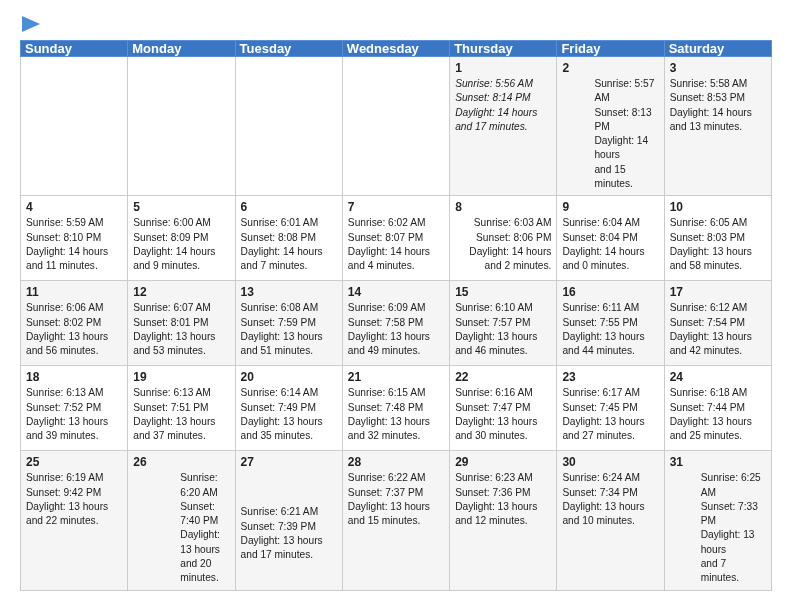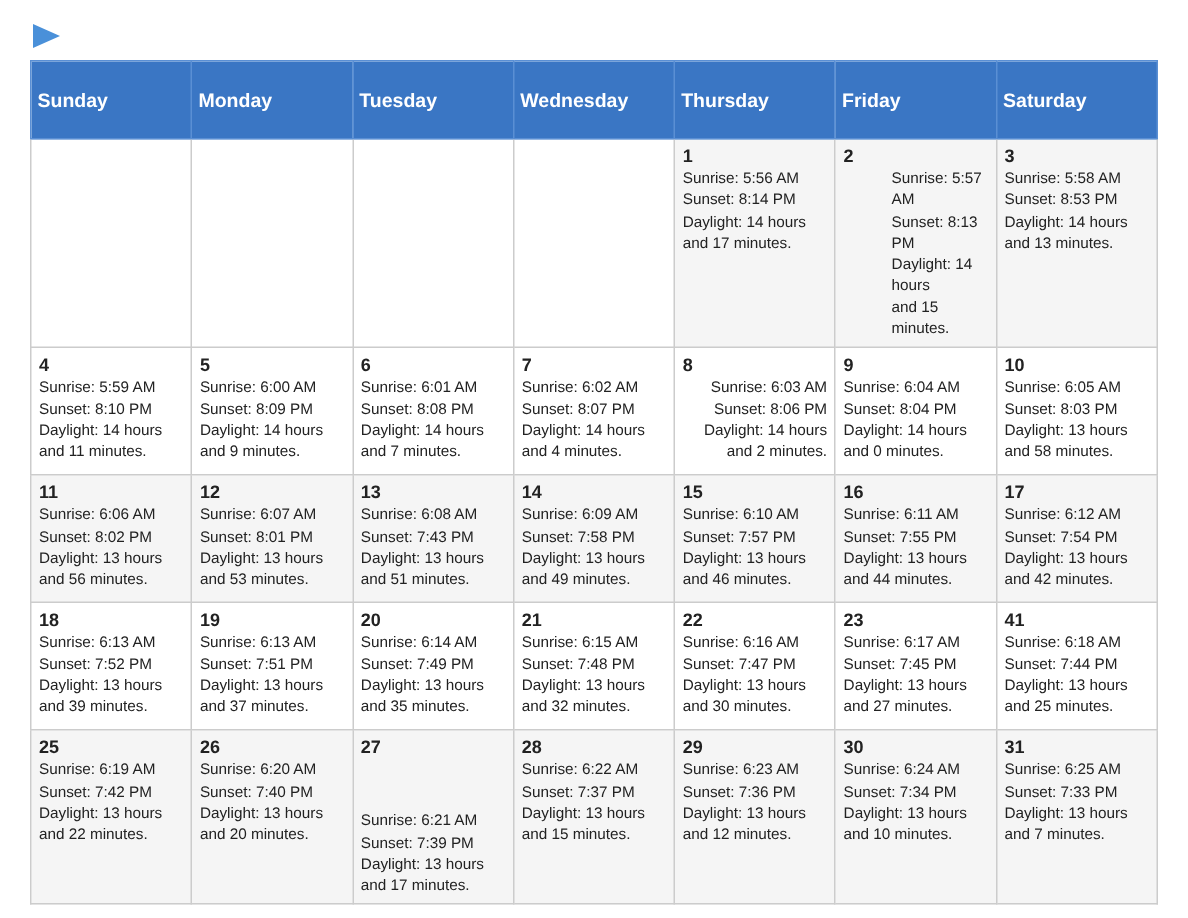--- a/index.html
+++ b/index.html
@@ -35,7 +35,7 @@
       color: #fff;
       font-size: 13px;
       font-weight: bold;
-      padding: 18px 4px;
+      padding: 0 4px;
       text-align: left;
       border: 1px solid #5a8fd4;
     }

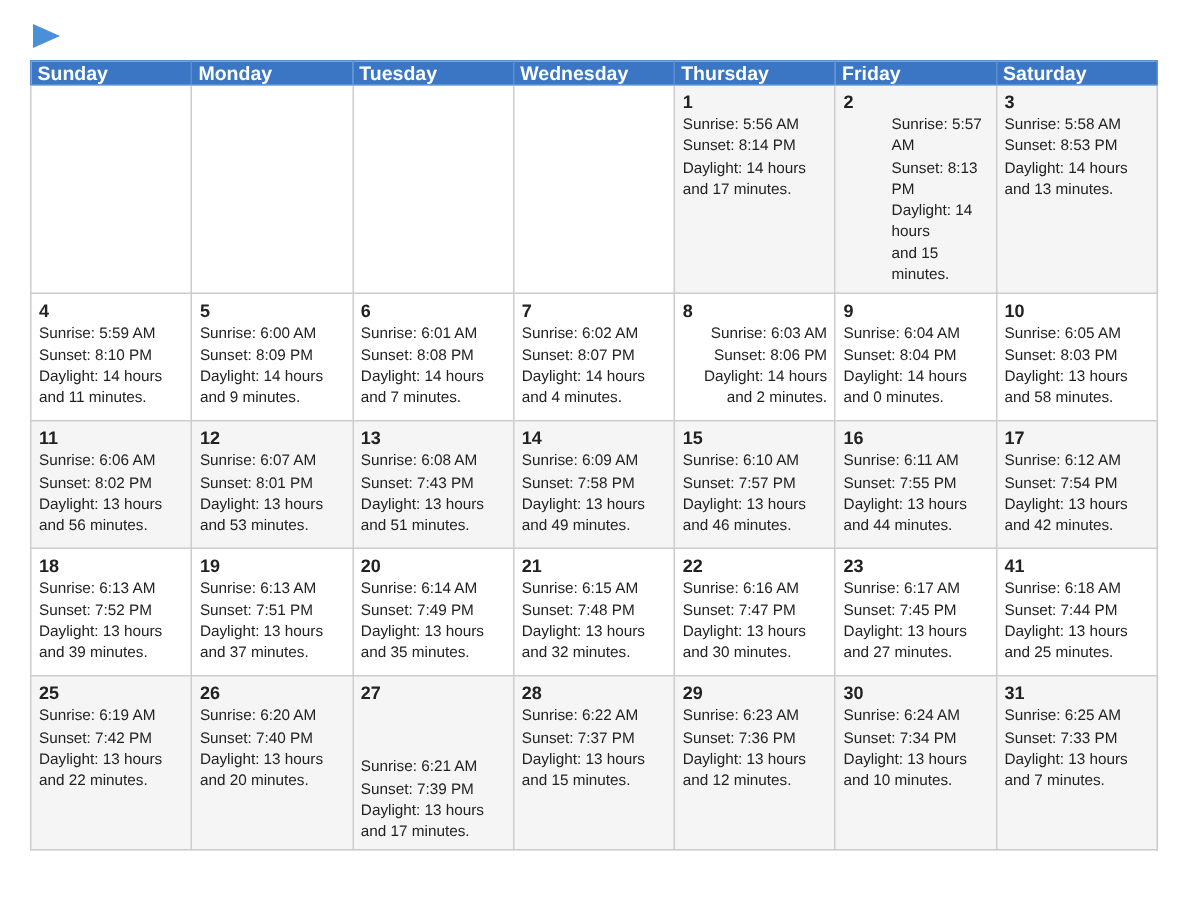--- a/index.html
+++ b/index.html
@@ -94,7 +94,7 @@
         <td class="empty-cell"></td>
         <td>
           <div class="day-num">1</div>
-          <div class="cell-content" style="white-space: pre-line;">Sunrise: 5:56 AM
+          <div class="cell-content" style="white-space: pre-line; font-style: italic;">Sunrise: 5:56 AM
 Sunset: 8:14 PM
 Daylight: 14 hours
 and 17 minutes.</div>

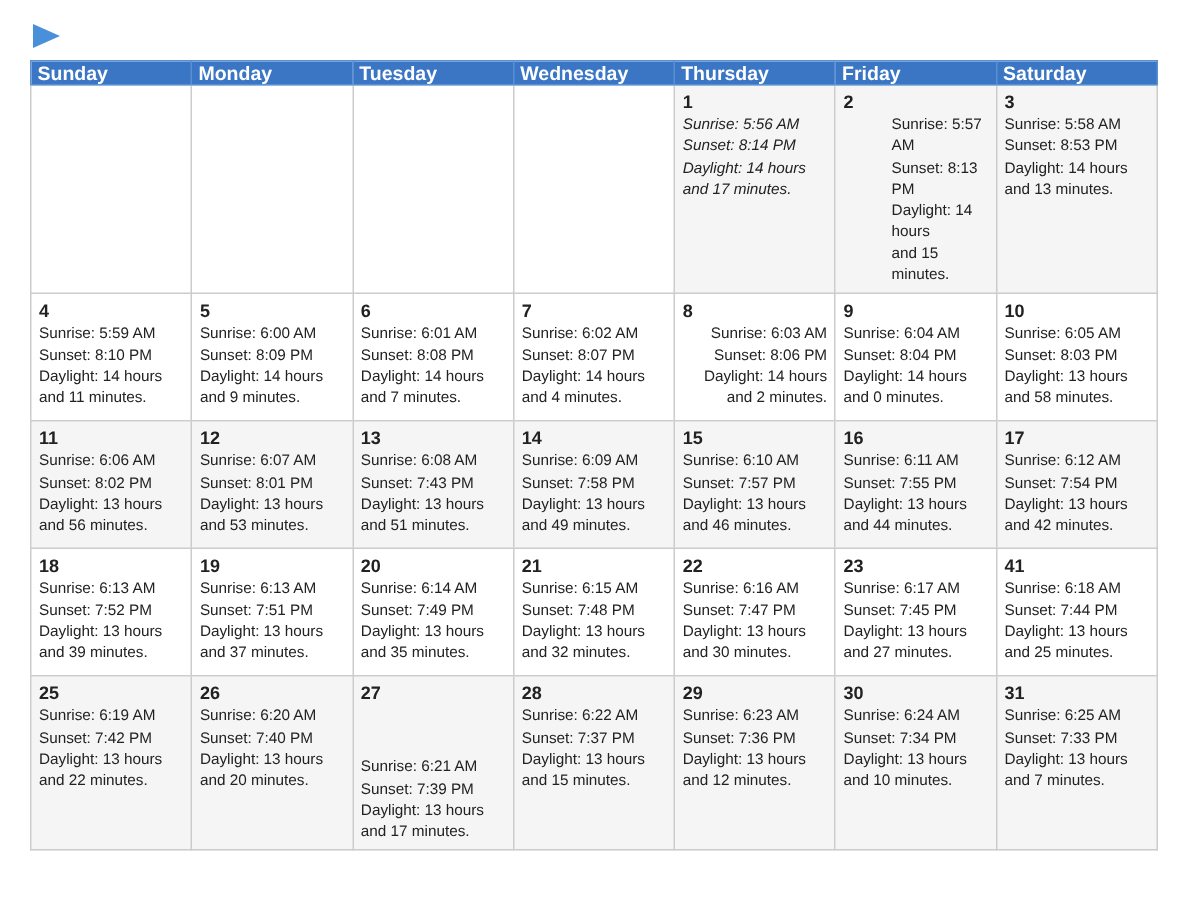--- a/index.html
+++ b/index.html
@@ -183,7 +183,7 @@
         <td>
           <div class="day-num">13</div>
           <div class="cell-content" style="white-space: pre-line;">Sunrise: 6:08 AM
-Sunset: 7:43 PM
+Sunset: 7:59 PM
 Daylight: 13 hours
 and 51 minutes.</div>
         </td>

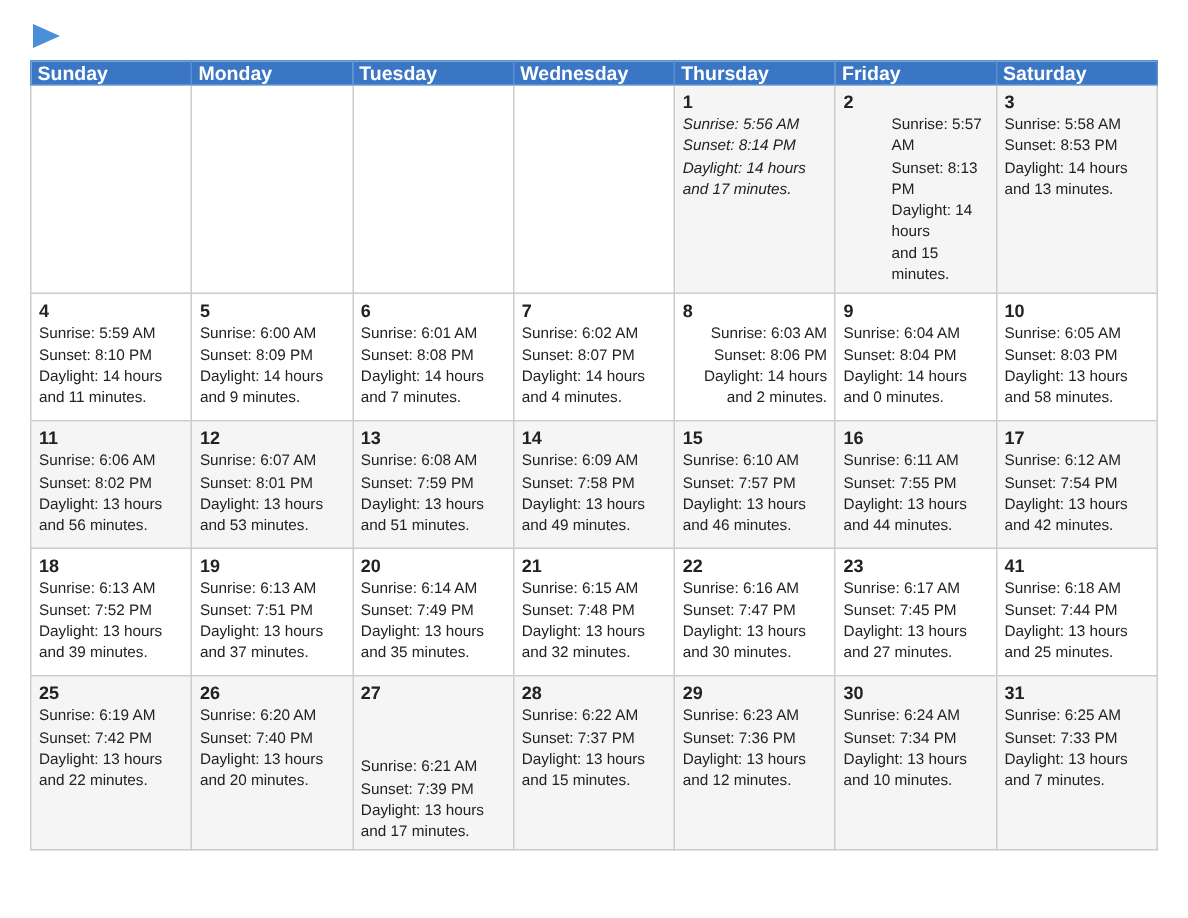--- a/index.html
+++ b/index.html
@@ -260,7 +260,7 @@
 and 27 minutes.</div>
         </td>
         <td>
-          <div class="day-num">41</div>
+          <div class="day-num">24</div>
           <div class="cell-content" style="white-space: pre-line;">Sunrise: 6:18 AM
 Sunset: 7:44 PM
 Daylight: 13 hours

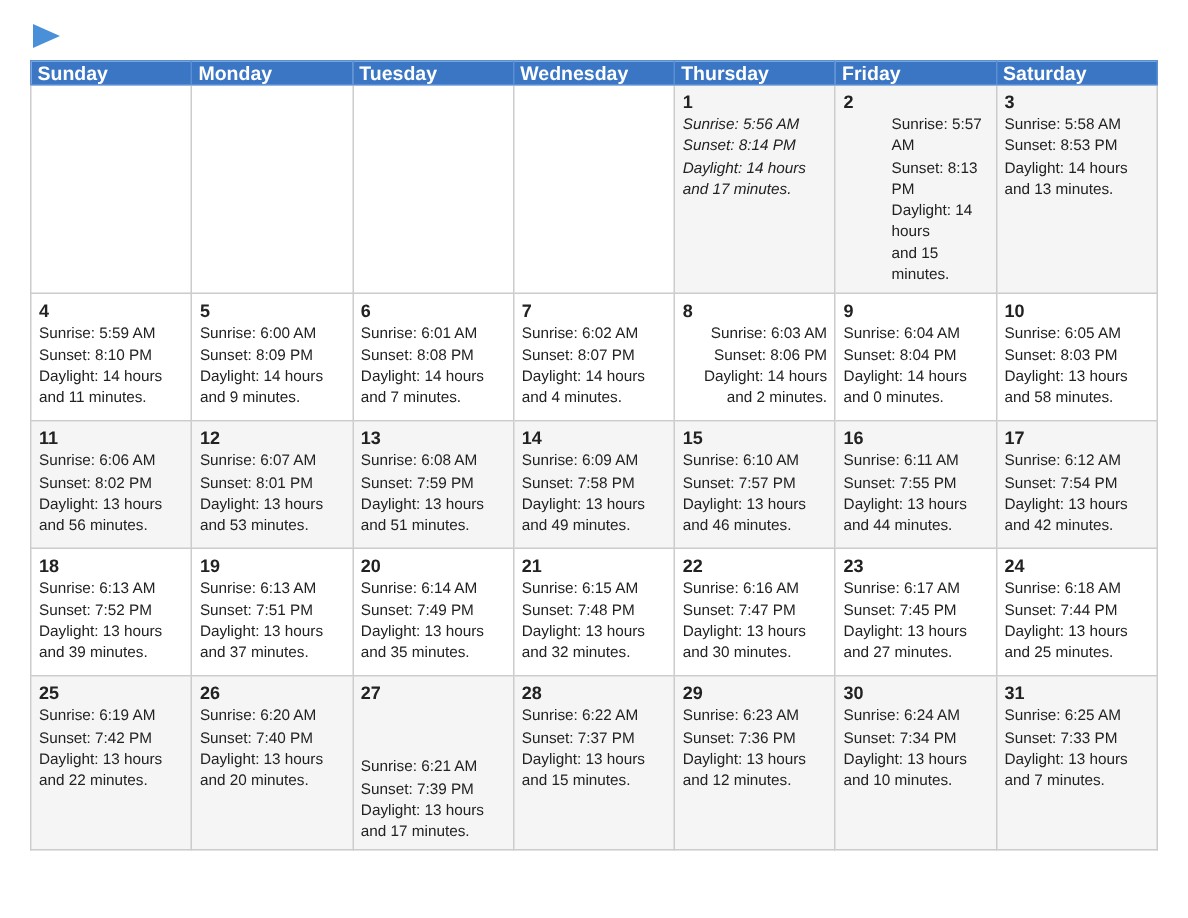--- a/index.html
+++ b/index.html
@@ -271,7 +271,7 @@
         <td>
           <div class="day-num">25</div>
           <div class="cell-content" style="white-space: pre-line;">Sunrise: 6:19 AM
-Sunset: 7:42 PM
+Sunset: 9:42 PM
 Daylight: 13 hours
 and 22 minutes.</div>
         </td>

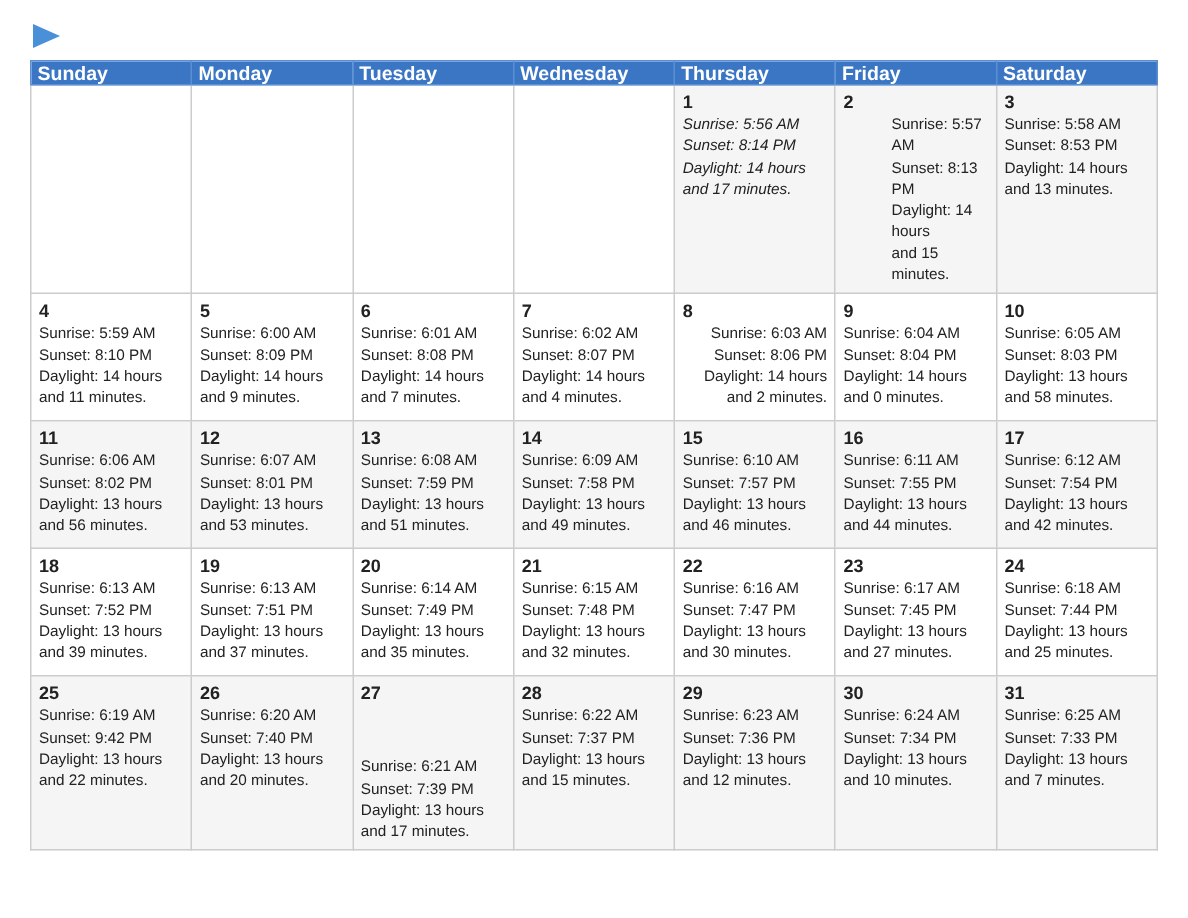--- a/index.html
+++ b/index.html
@@ -277,7 +277,7 @@
         </td>
         <td>
           <div class="day-num">26</div>
-          <div class="cell-content" style="white-space: pre-line;">Sunrise: 6:20 AM
+          <div class="cell-content" style="white-space: pre-line; margin-left: 47px;">Sunrise: 6:20 AM
 Sunset: 7:40 PM
 Daylight: 13 hours
 and 20 minutes.</div>

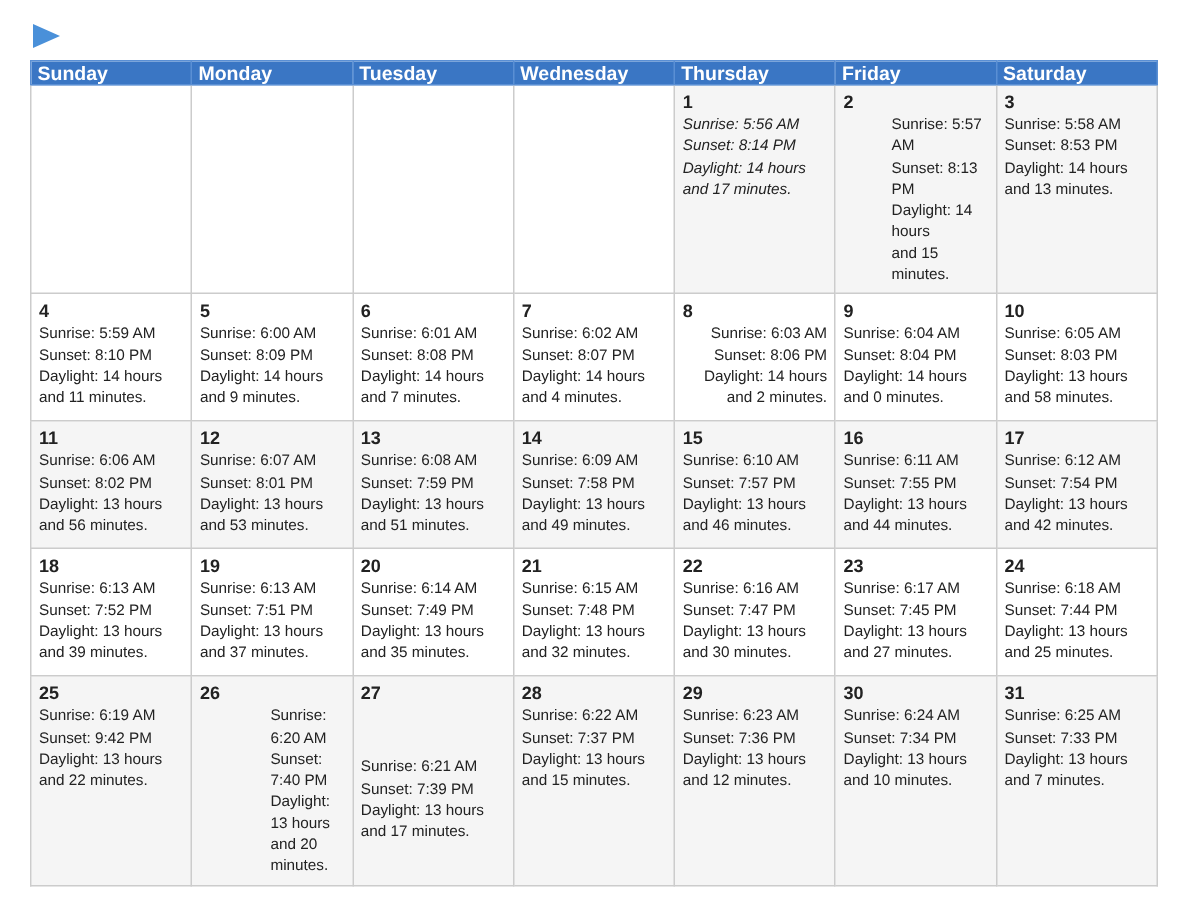--- a/index.html
+++ b/index.html
@@ -312,7 +312,7 @@
         </td>
         <td>
           <div class="day-num">31</div>
-          <div class="cell-content" style="white-space: pre-line;">Sunrise: 6:25 AM
+          <div class="cell-content" style="white-space: pre-line; margin-left: 31px;">Sunrise: 6:25 AM
 Sunset: 7:33 PM
 Daylight: 13 hours
 and 7 minutes.</div>

